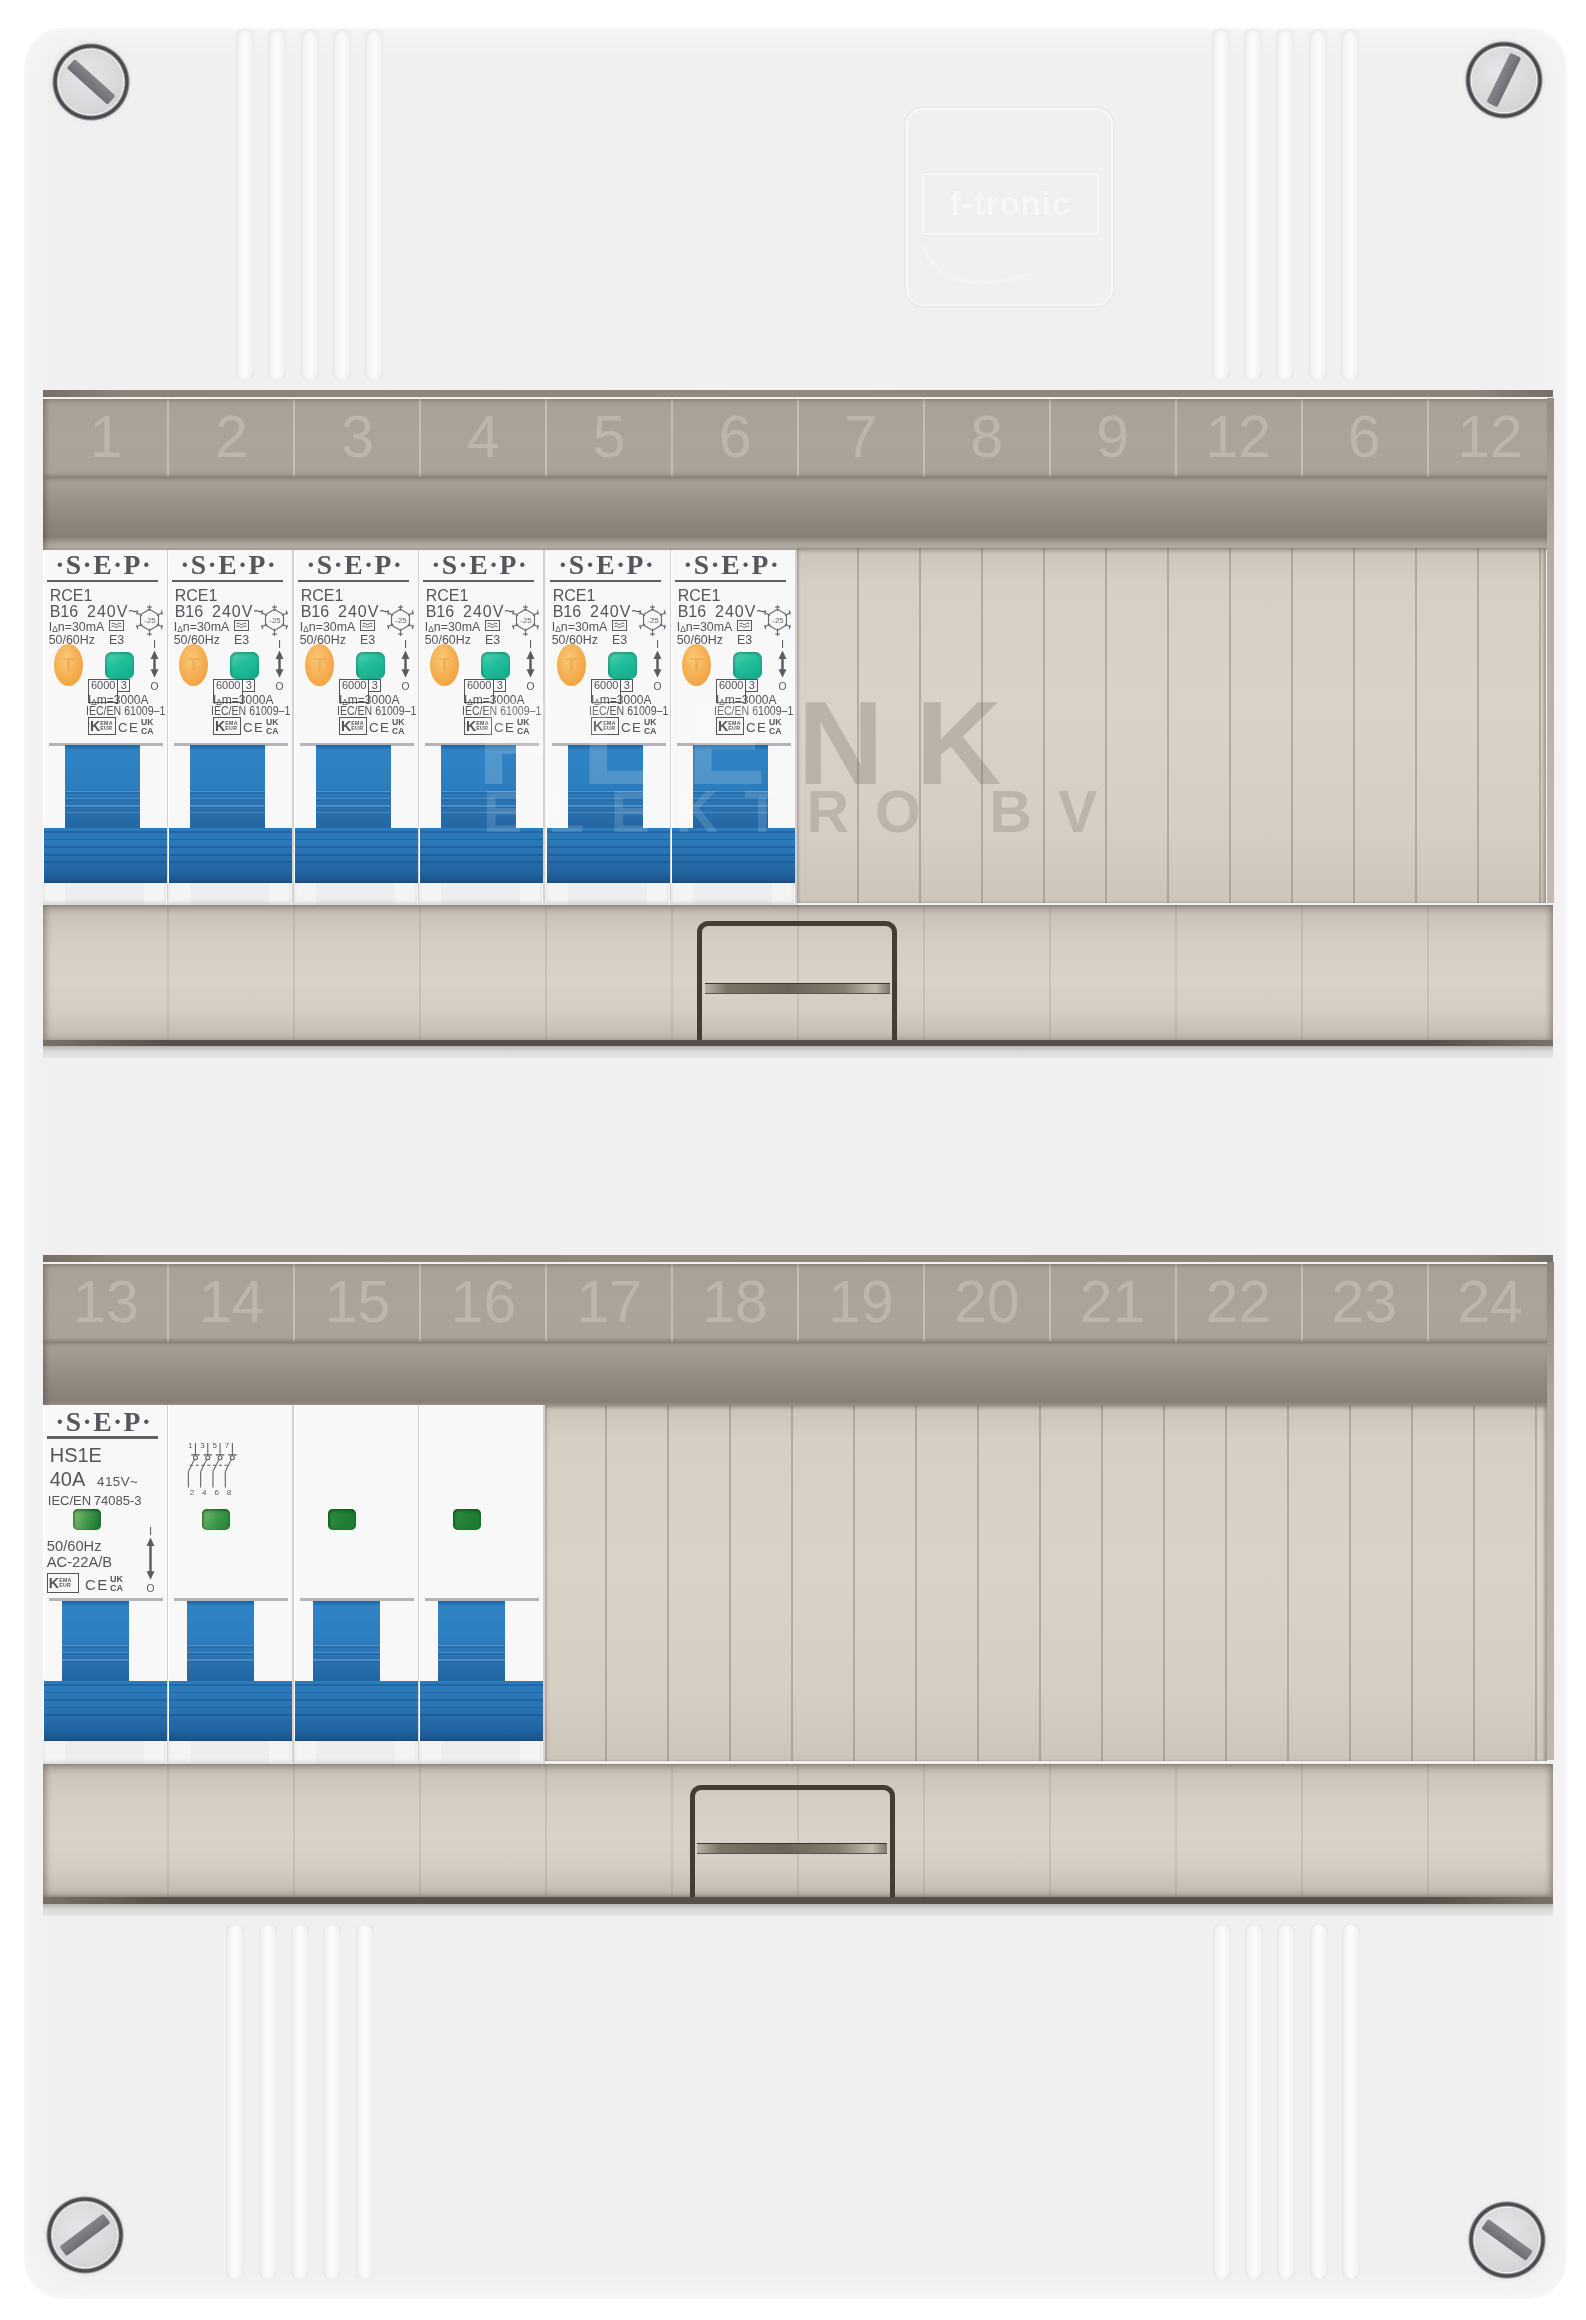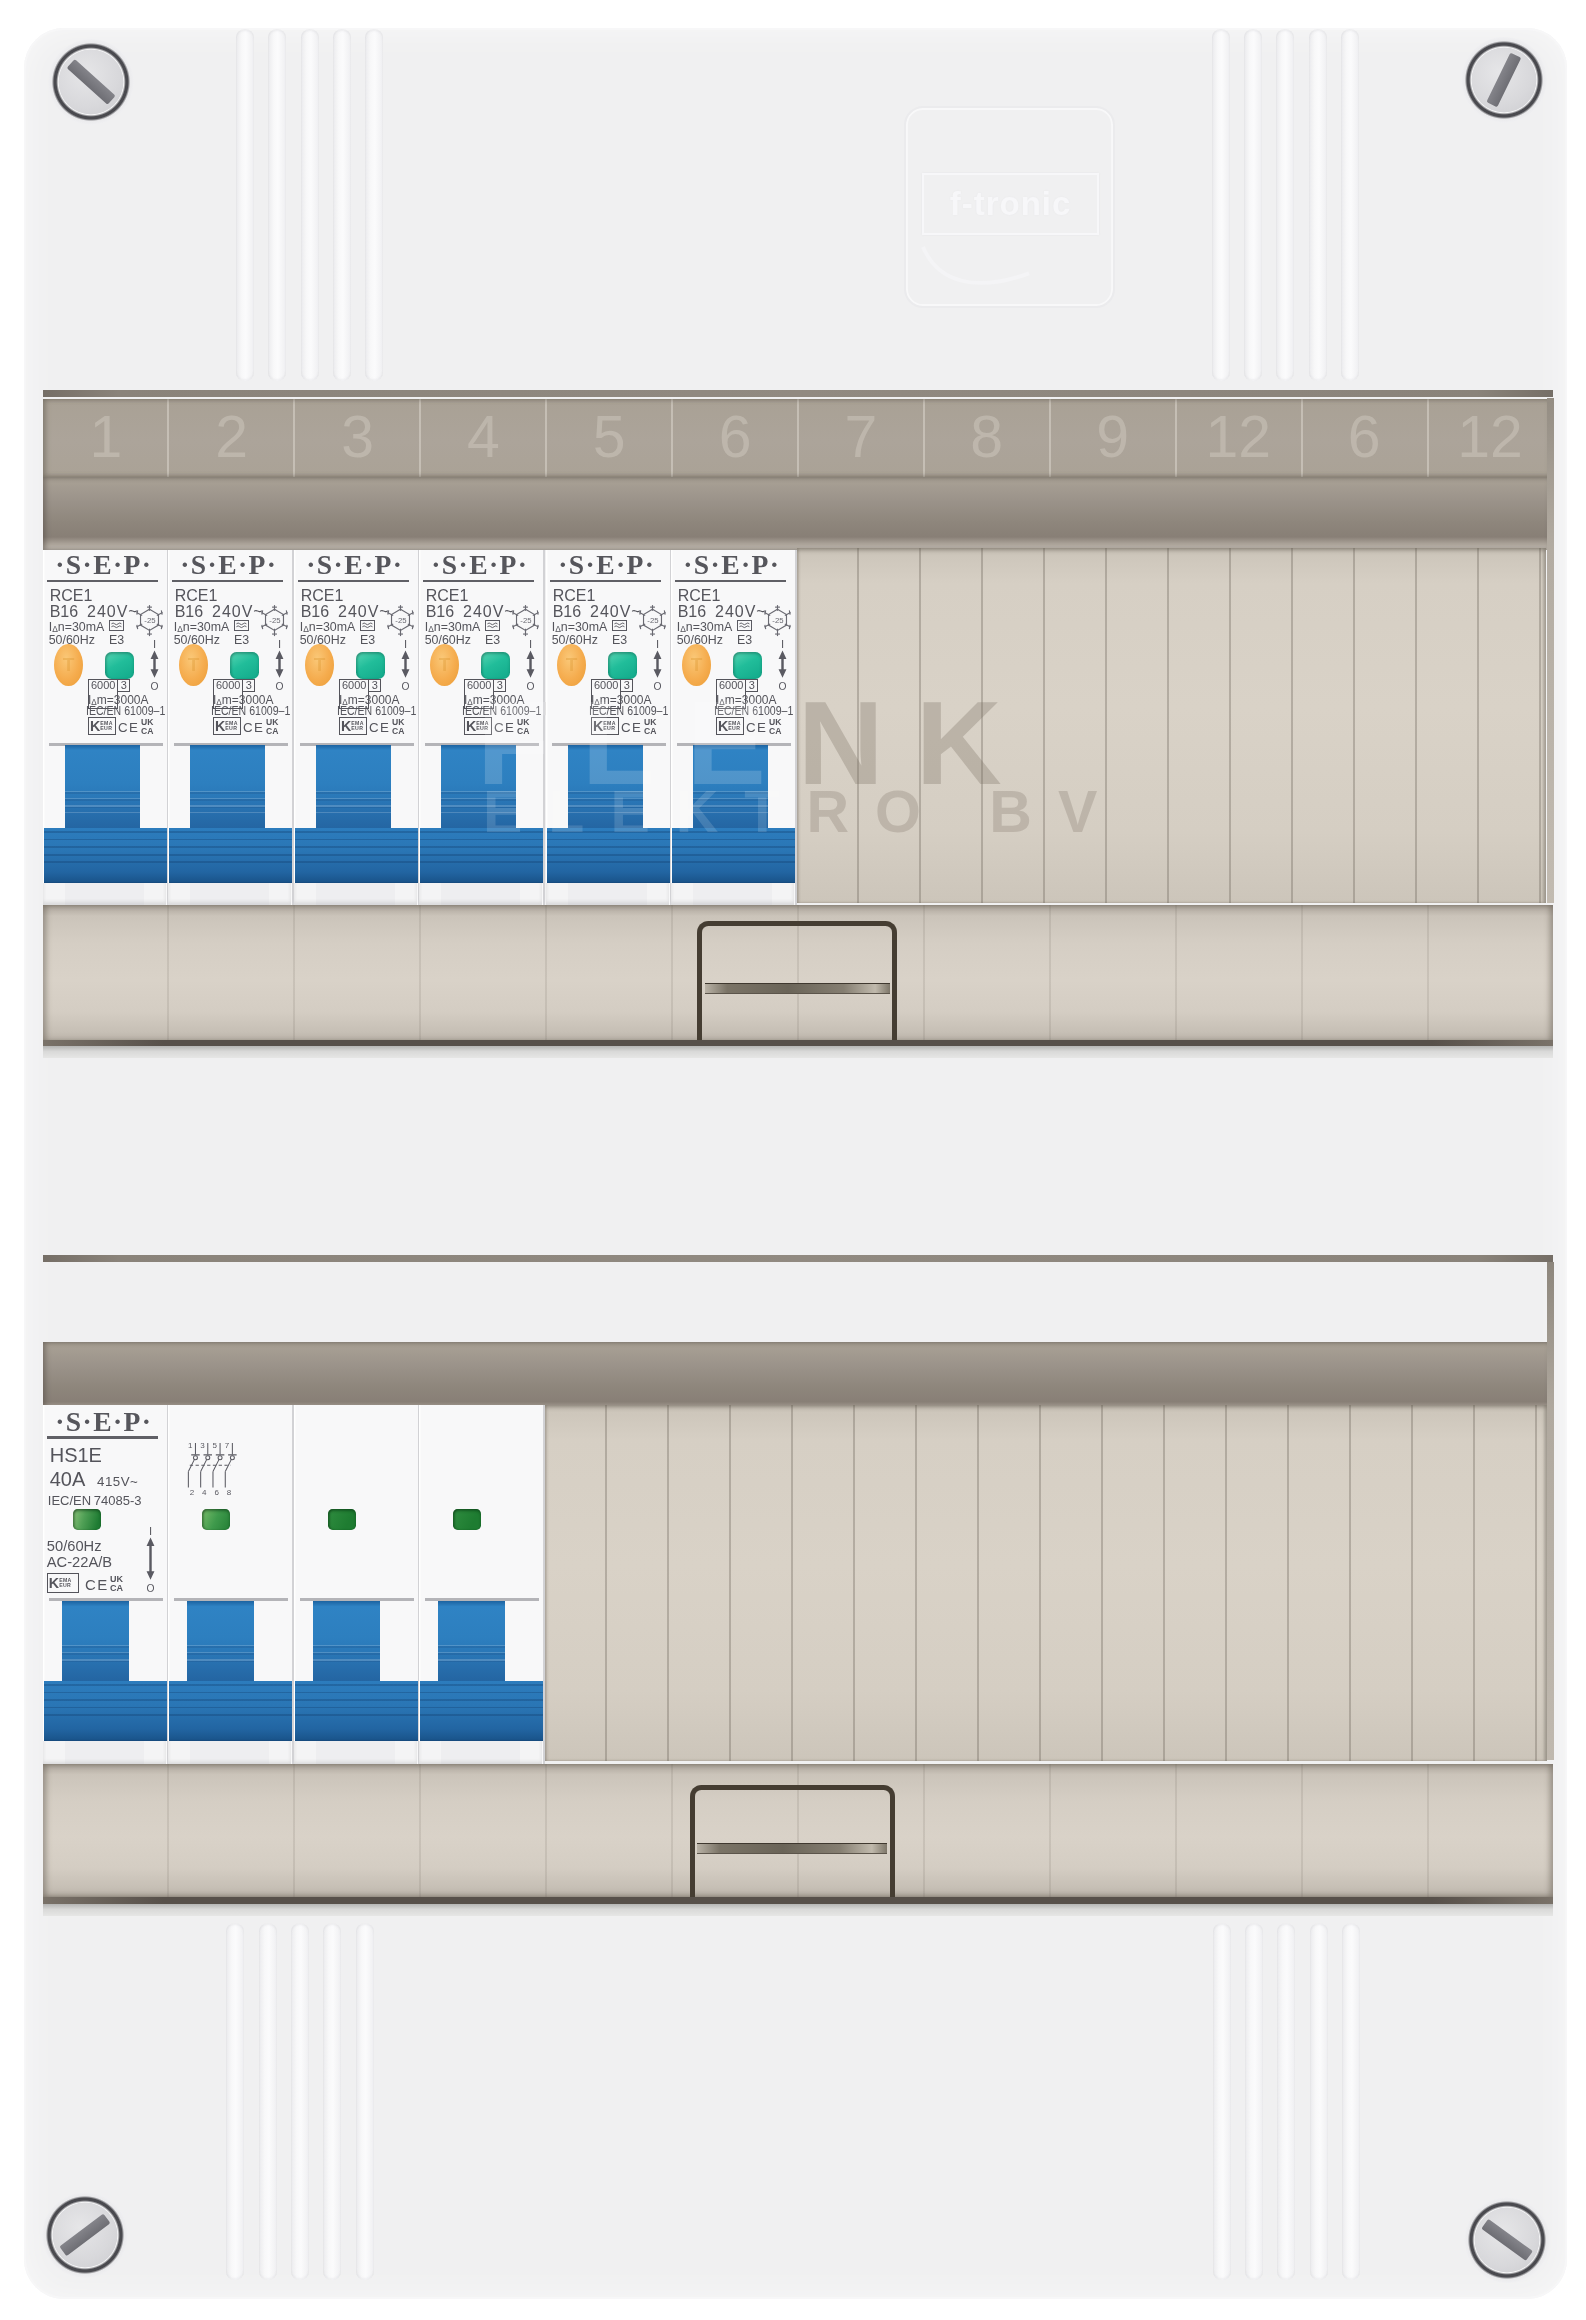--- a/index.html
+++ b/index.html
@@ -42,7 +42,7 @@
 .gwin{position:absolute;left:62px;top:102px;width:28.5px;height:27px;border-radius:6.7px;background:linear-gradient(150deg,#58d6b3 0,#21bd9a 45%,#12a98a 100%);box-shadow:inset 0 1.9px 2.9px rgba(0,70,55,.35), inset 1.9px 0 1.9px rgba(0,70,55,.2)}
 .mgwin{position:absolute;width:27.6px;height:21px;border-radius:4.8px;box-shadow:inset 0 1.9px 2.9px rgba(0,40,10,.45), inset 1.9px 0 1.9px rgba(0,40,10,.3)}
 .b6000{position:absolute;left:45px;top:129px;font-size:11px;color:#54545b;display:flex}
-.bx1{border:1.3px solid #54545b;padding:0 1.9px;height:30px;line-height:11.4px}
+.bx1{border:1.3px solid #54545b;padding:0 1.9px;height:24px;line-height:11.4px}
 .bx2{border:1.3px solid #54545b;border-left:none;padding:0 2.4px;height:13.3px;line-height:11.4px}
 .kbox{position:absolute;left:45px;width:27.6px;height:18px;border:1.4px solid #54545b;color:#54545b;display:flex;align-items:center}
 .kk{font-size:14.3px;font-weight:bold;line-height:14.3px;margin-left:1px}

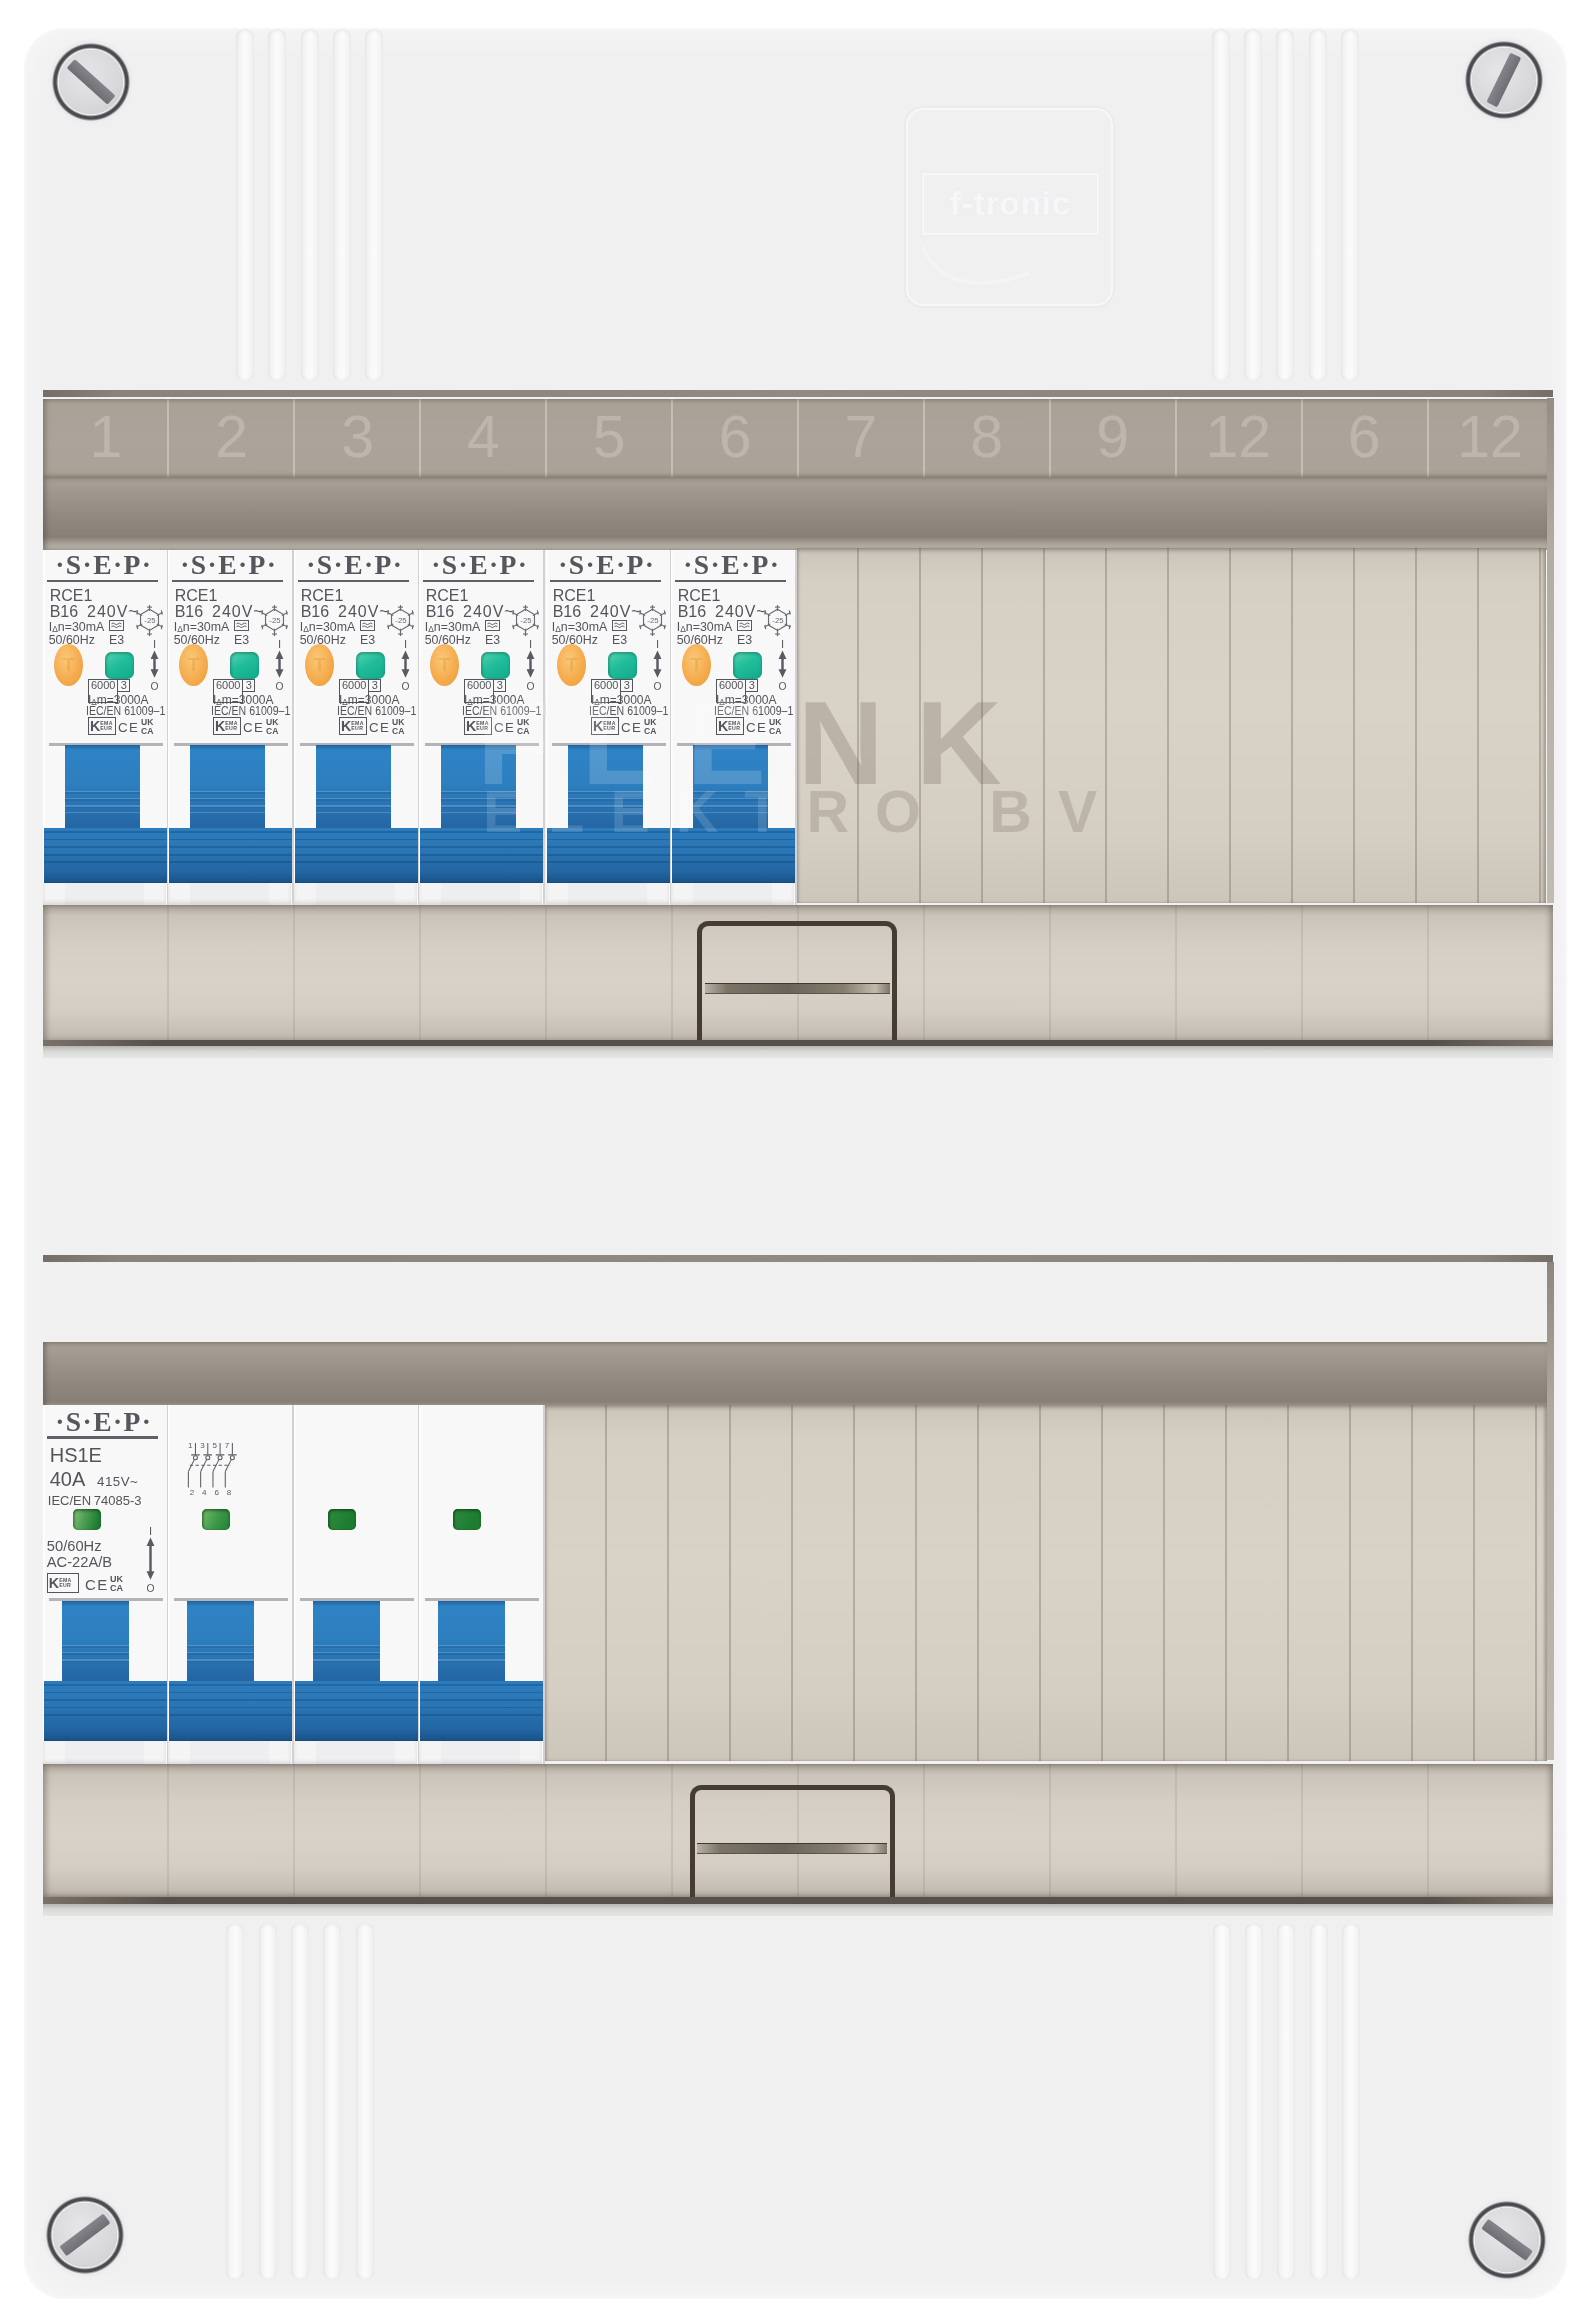--- a/index.html
+++ b/index.html
@@ -628,6 +628,20 @@
 
 <div class="nstrip" style="top:1255px">
 <div class="nsline"></div>
+<div class="nsband">
+        <span>13</span>
+        <span>14</span>
+        <span>15</span>
+        <span>16</span>
+        <span>17</span>
+        <span>18</span>
+        <span>19</span>
+        <span>20</span>
+        <span>21</span>
+        <span>22</span>
+        <span>23</span>
+        <span>24</span>
+      </div>
 <div class="nsrec"></div>
 </div>
 

